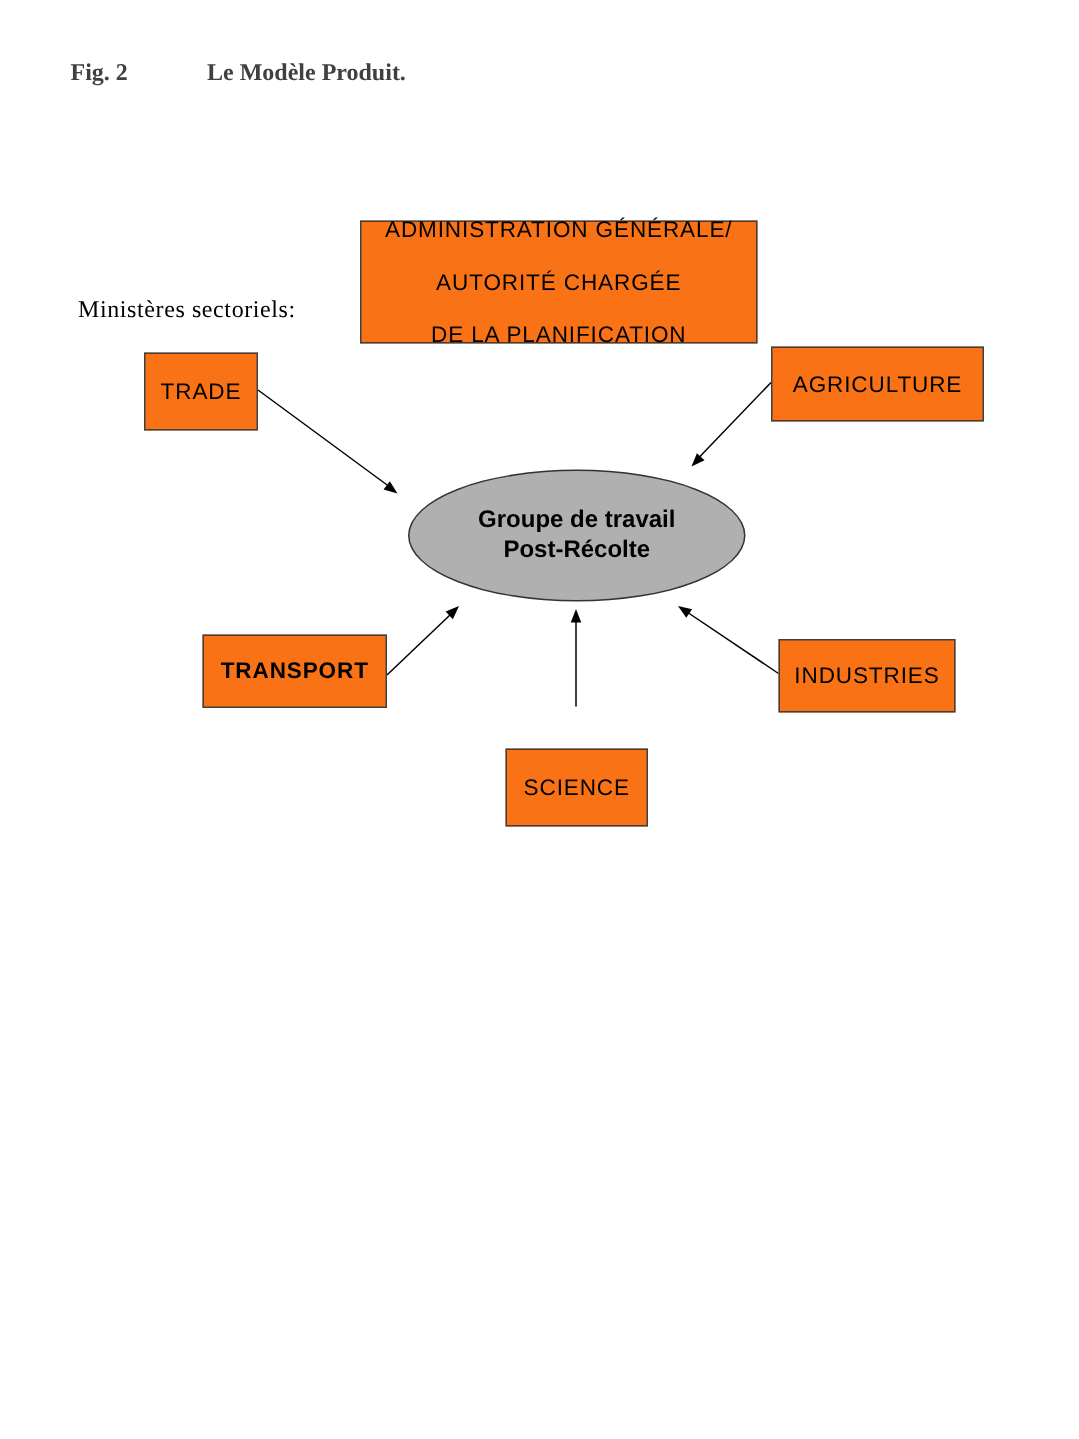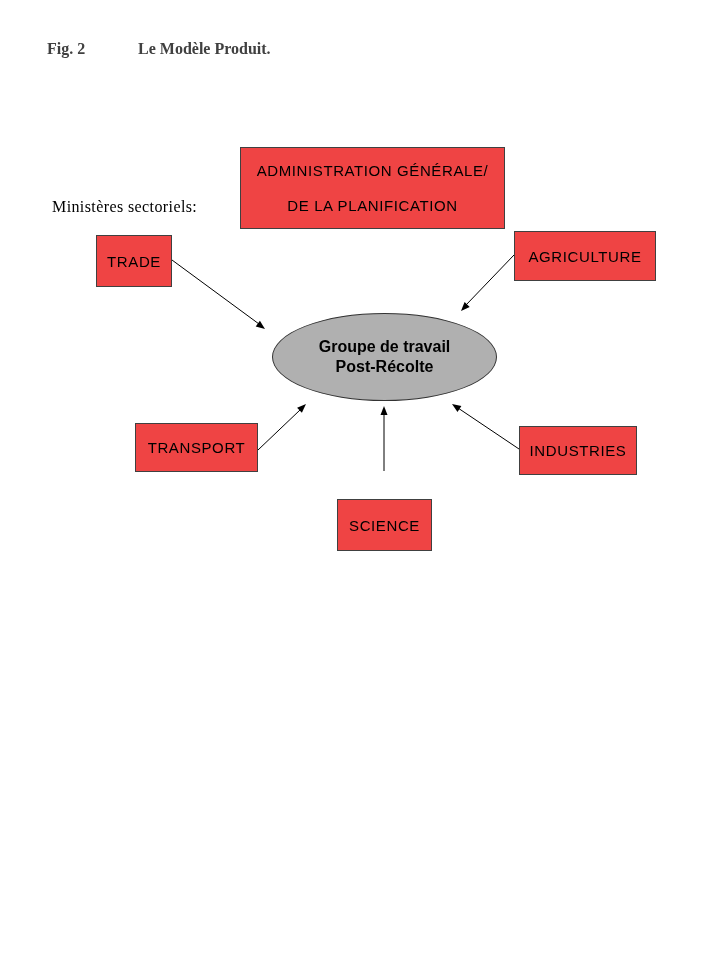--- a/index.html
+++ b/index.html
@@ -50,7 +50,7 @@
   .node {
     position: absolute;
     box-sizing: border-box;
-    background: #ef4444;
+    background: #f97316;
     border: 1px solid #404040;
     display: flex;
     flex-direction: column;

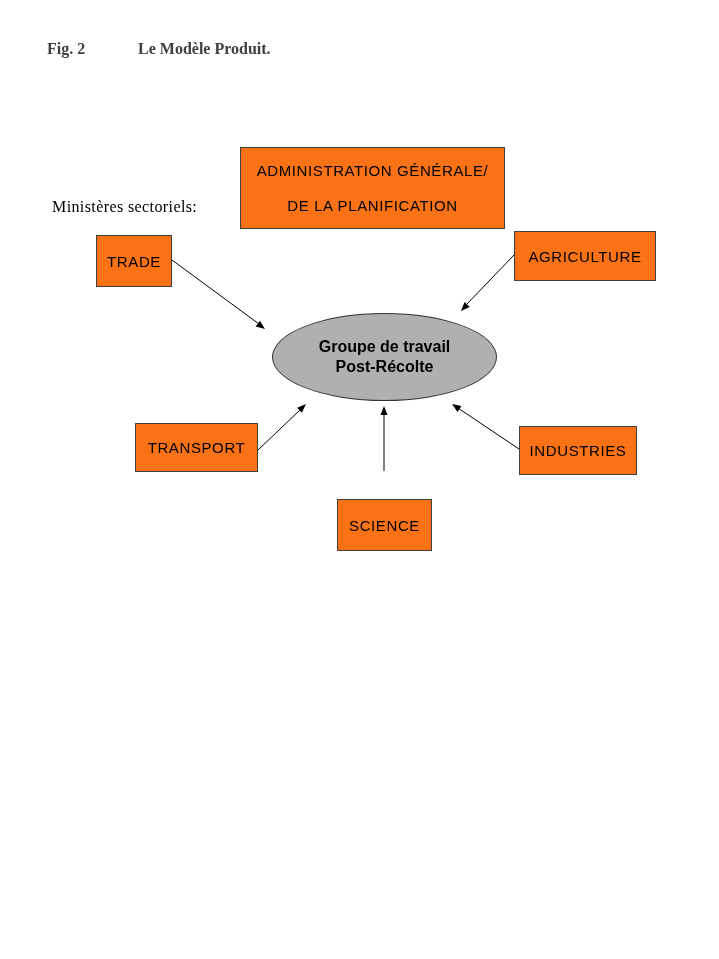--- a/index.html
+++ b/index.html
@@ -133,6 +133,7 @@
 
   <div class="node node-admin">
     <span>ADMINISTRATION GÉNÉRALE/</span>
+    <span>AUTORITÉ CHARGÉE</span>
     <span>DE LA PLANIFICATION</span>
   </div>
 

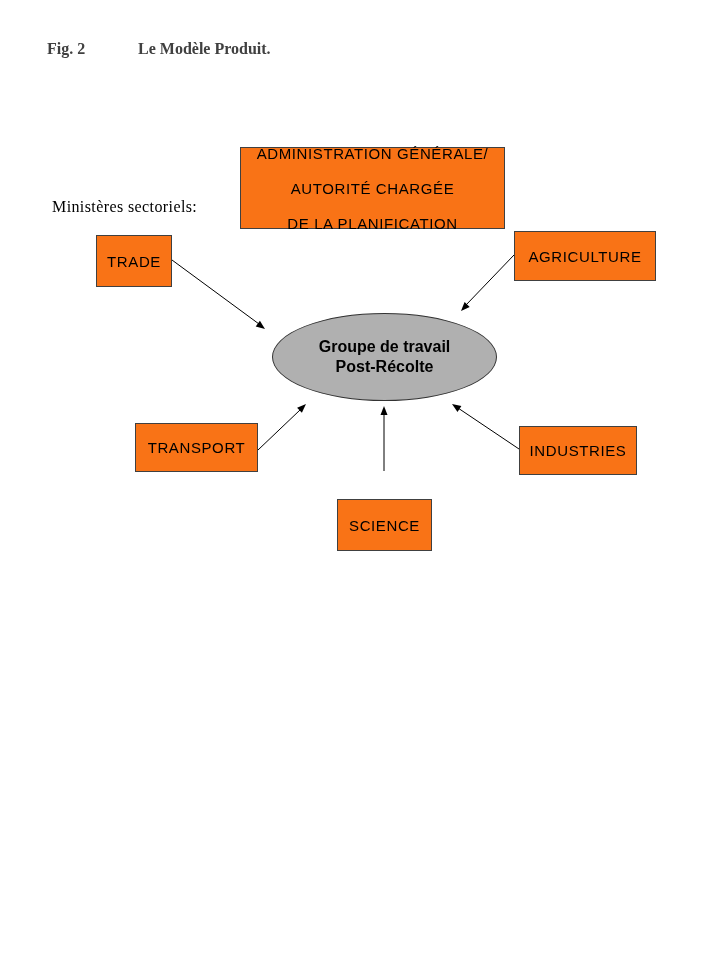--- a/index.html
+++ b/index.html
@@ -72,7 +72,7 @@
   }
   .node-trade      { left: 96px;  top: 235px; width: 76px;  height: 52px; }
   .node-agriculture{ left: 514px; top: 231px; width: 142px; height: 50px; }
-  .node-transport  { left: 135px; top: 423px; width: 123px; height: 49px; }
+  .node-transport  { left: 135px; top: 423px; width: 123px; height: 49px; font-weight: bold; }
   .node-science    { left: 337px; top: 471px; width: 95px;  height: 52px; margin-top: 28px; }
   .node-industries { left: 519px; top: 426px; width: 118px; height: 49px; }
   .working-group {

